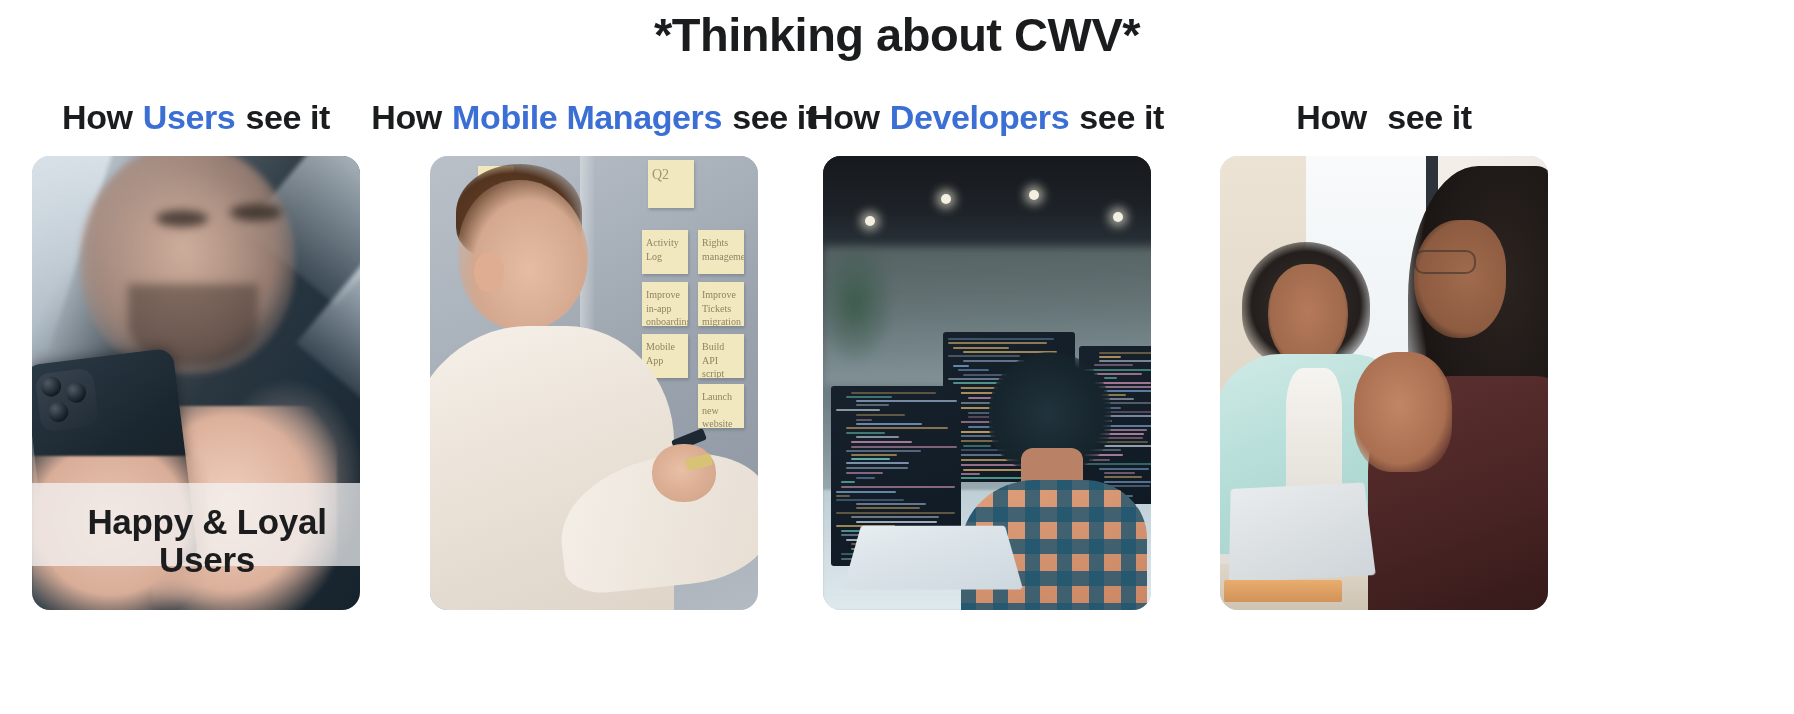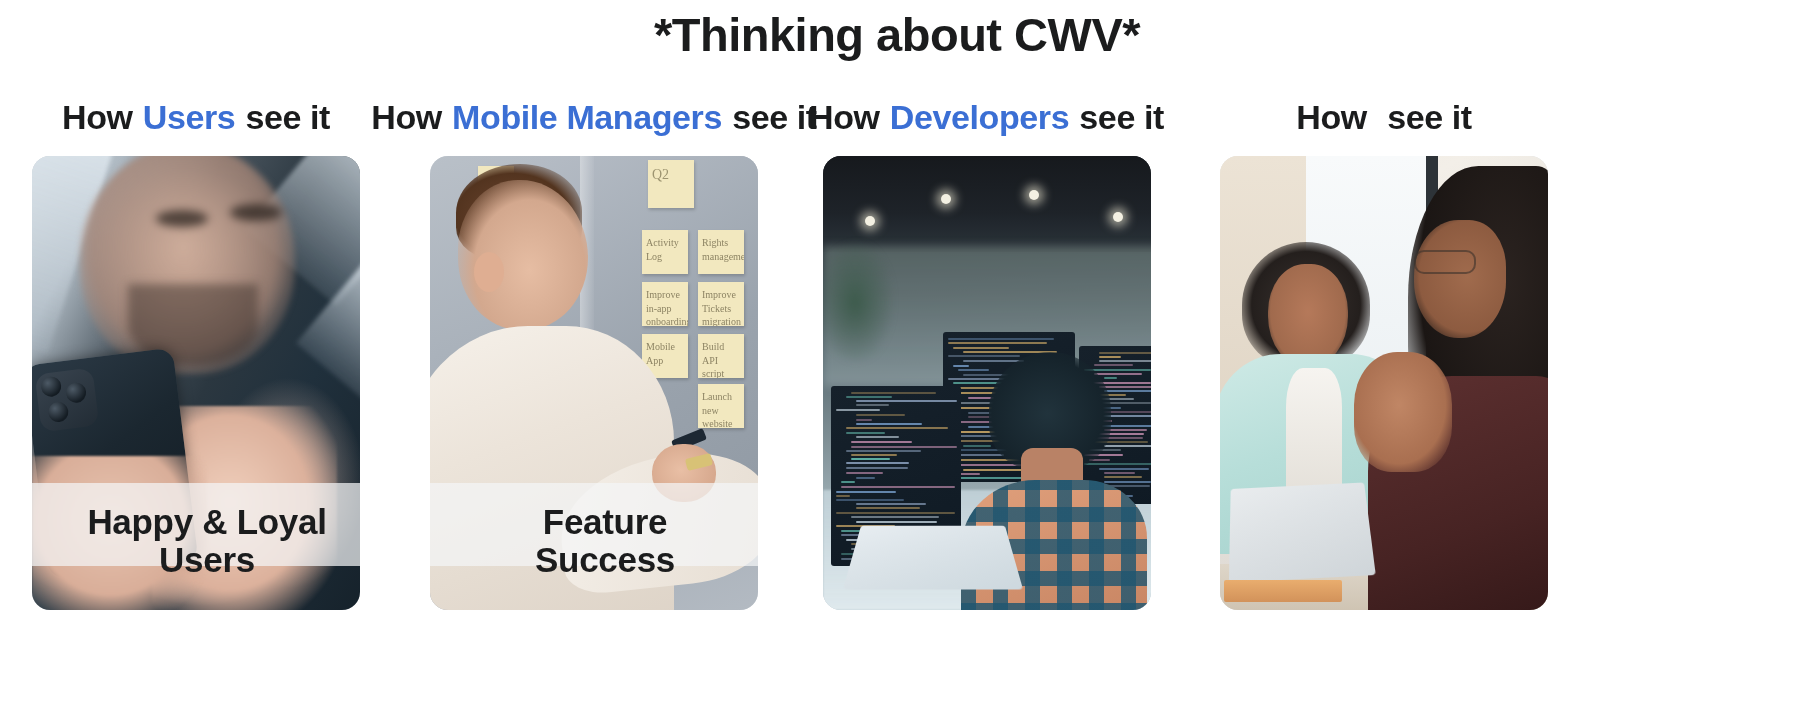--- a/index.html
+++ b/index.html
@@ -582,10 +582,6 @@
           <div class="p2-marker"></div>
           <div class="p2-hand"></div>
           <div class="p2-marker-tip"></div>
-        </div>
-        <div class="caption-band">
-          <div class="caption-text">Feature
-Success</div>
         </div>
       </div>
     </div>

